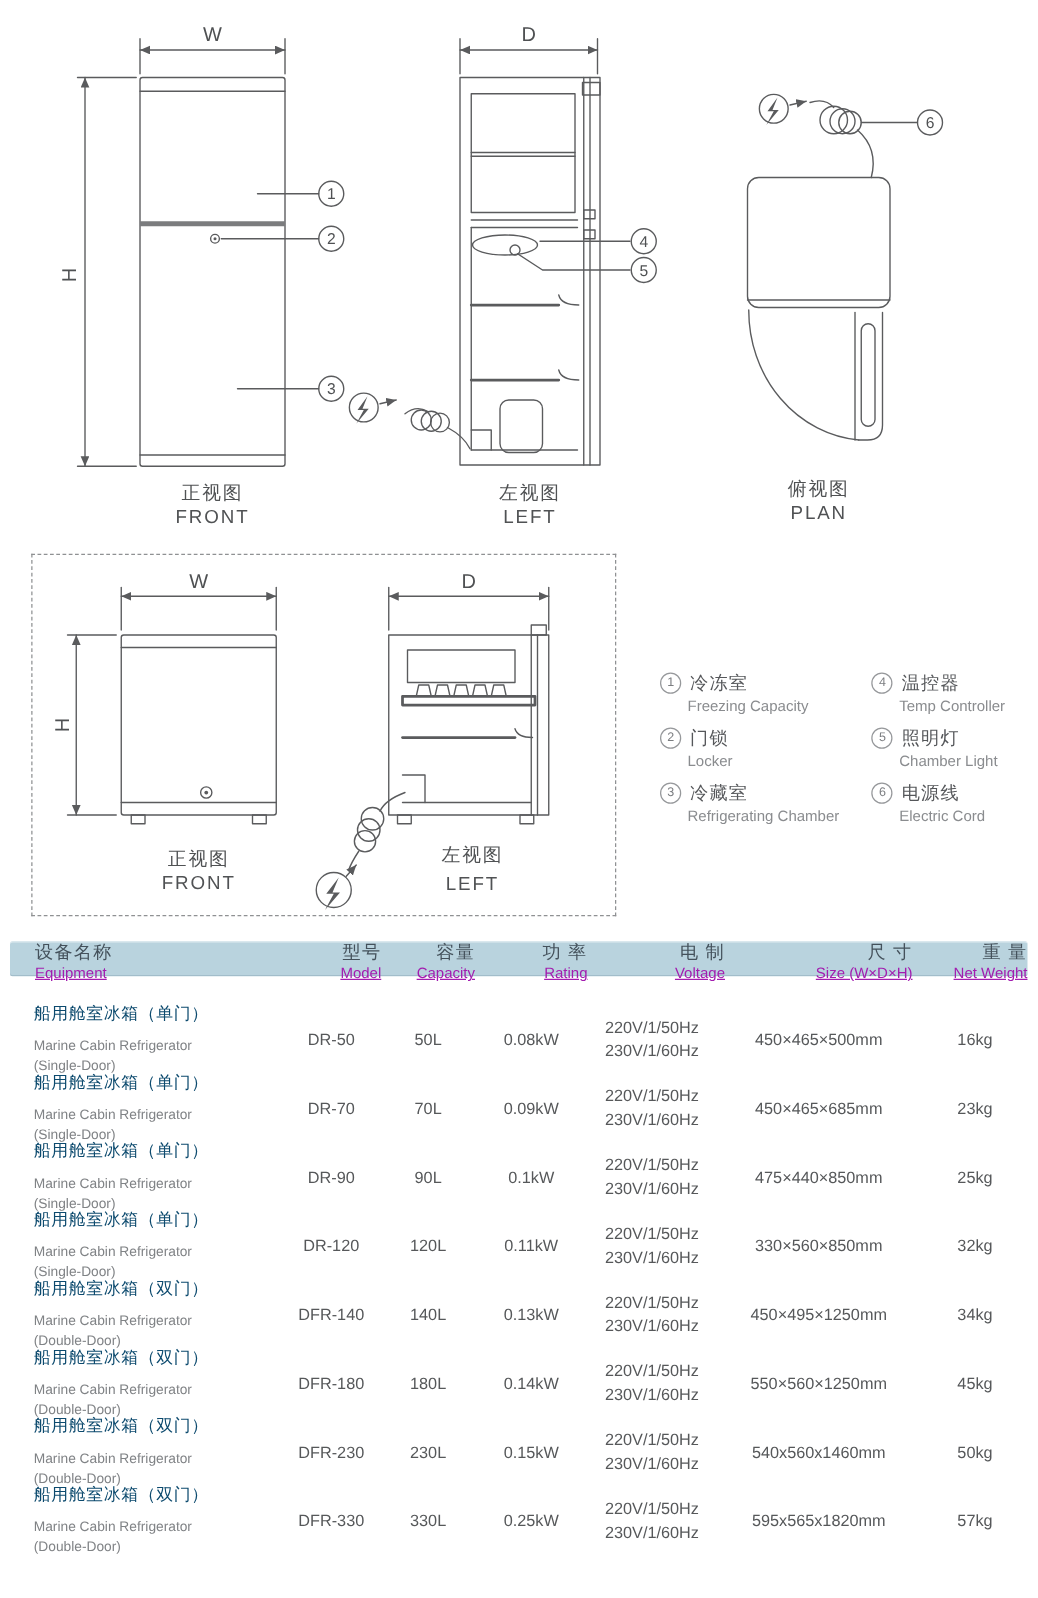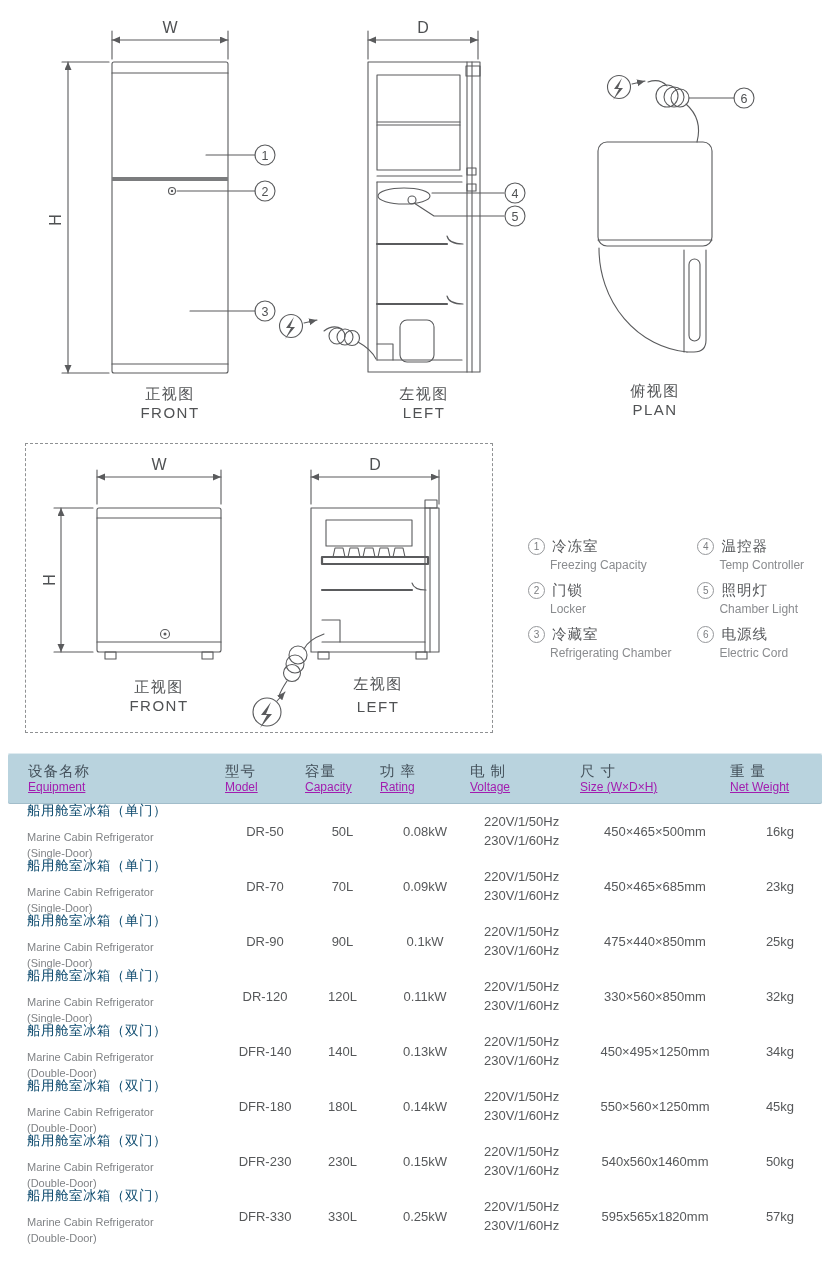--- a/index.html
+++ b/index.html
@@ -35,7 +35,7 @@
   .legend-en{font-size:12px;color:#8a8c8f;margin-left:22px;margin-top:2px;}
   
   .tbl-header{
-    position:absolute;left:8px;top:753px;width:814px;height:51px;
+    position:absolute;left:8px;top:753px;width:814px;height:28px;
     display:grid;grid-template-columns:217px 80px 75px 90px 110px 150px 92px;
     align-items:center;border-radius:2px;
     box-shadow:inset 0 1px 0 rgba(255,255,255,.55), inset 0 -1px 0 rgba(120,150,165,.35);

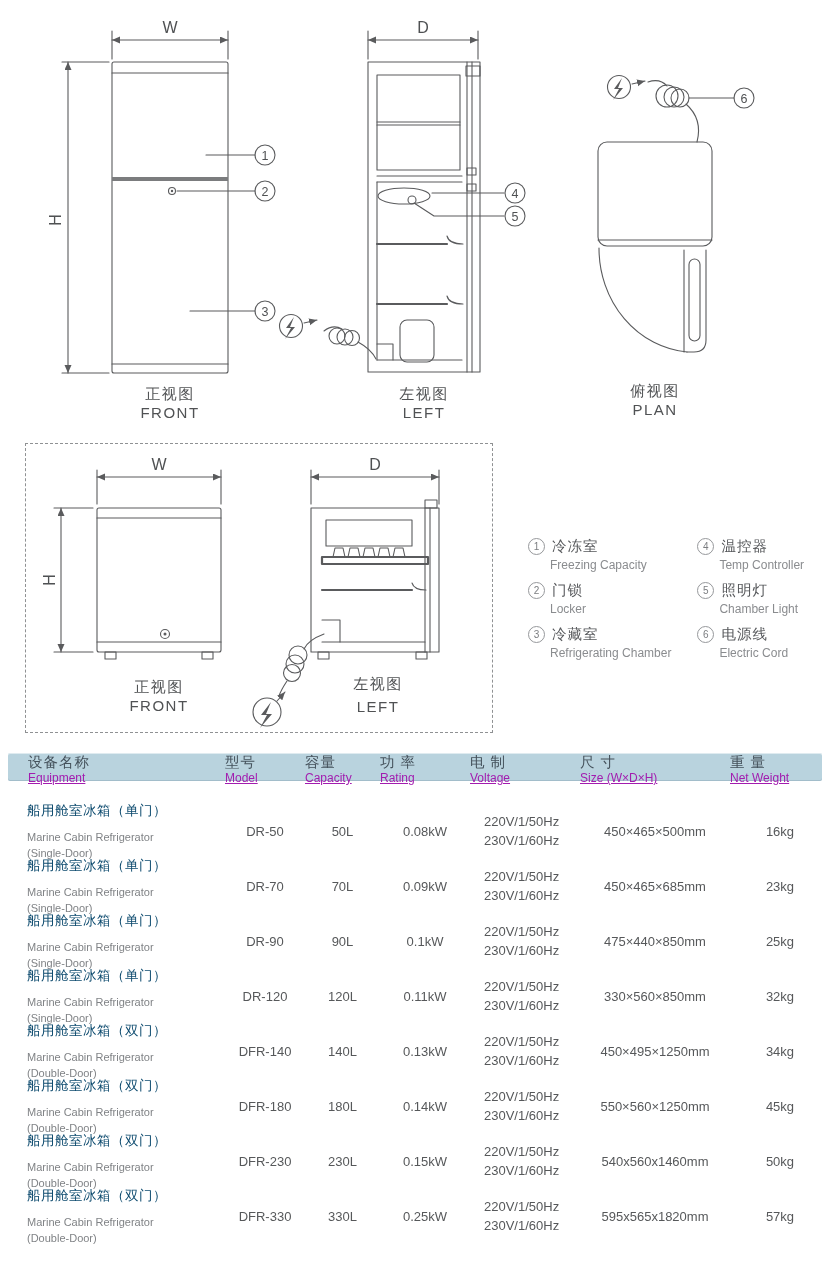--- a/index.html
+++ b/index.html
@@ -40,7 +40,7 @@
     align-items:center;border-radius:2px;
     box-shadow:inset 0 1px 0 rgba(255,255,255,.55), inset 0 -1px 0 rgba(120,150,165,.35);
   }
-  .hc{text-align:left;line-height:1.25;}
+  .hc{text-align:right;line-height:1.25;}
   .hc.first{text-align:left;padding-left:20px;}
   .h-cn{font-size:14.5px;color:#44515b;letter-spacing:1px;}
   .h-en{font-size:12px;color:#a21caf;text-decoration:underline;}

